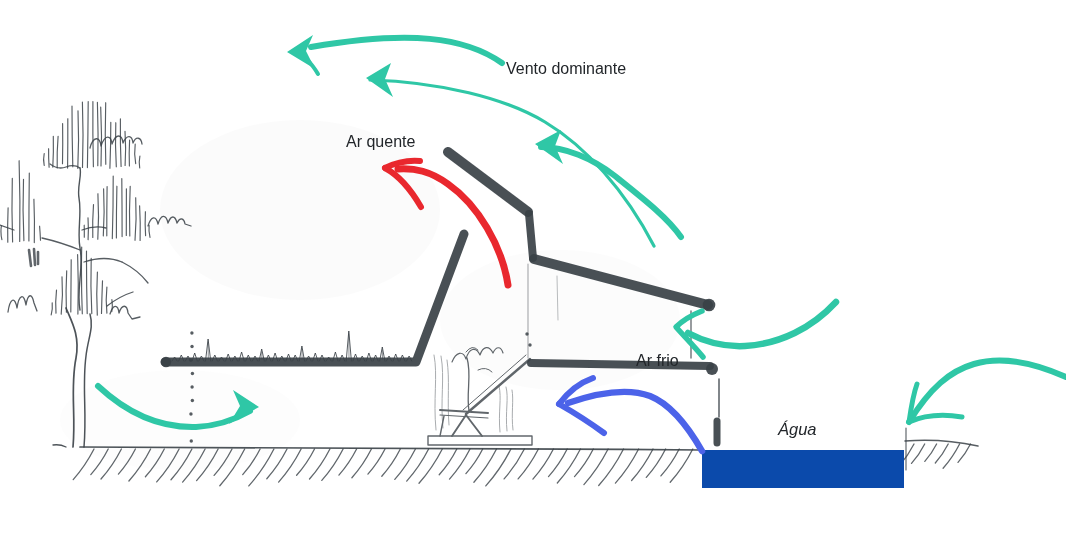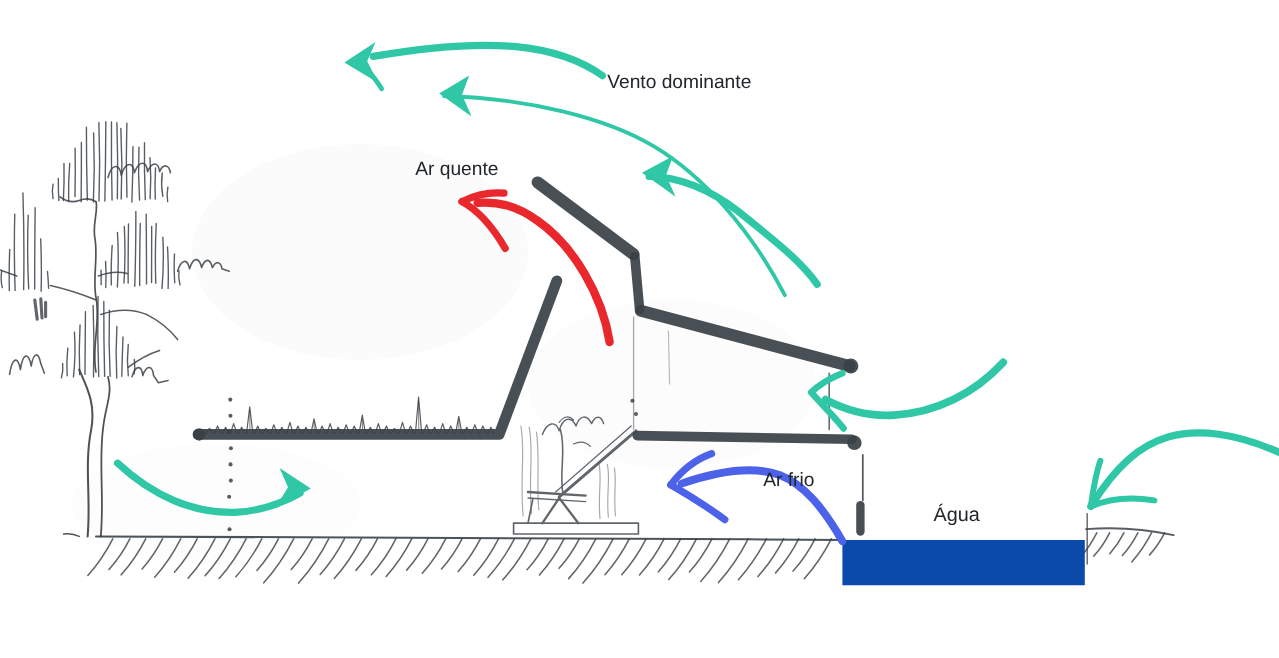--- a/index.html
+++ b/index.html
@@ -345,7 +345,7 @@
 
   <div class="lbl" style="left:506px;top:60px;">Vento dominante</div>
   <div class="lbl" style="left:346px;top:133px;">Ar quente</div>
-  <div class="lbl" style="left:636px;top:392px;text-align:right;">Ar frio</div>
+  <div class="lbl" style="left:636px;top:352px;text-align:right;">Ar frio</div>
   <div class="lbl" style="left:778px;top:420px;font-size:16.5px;">Água</div>
 </div>
 

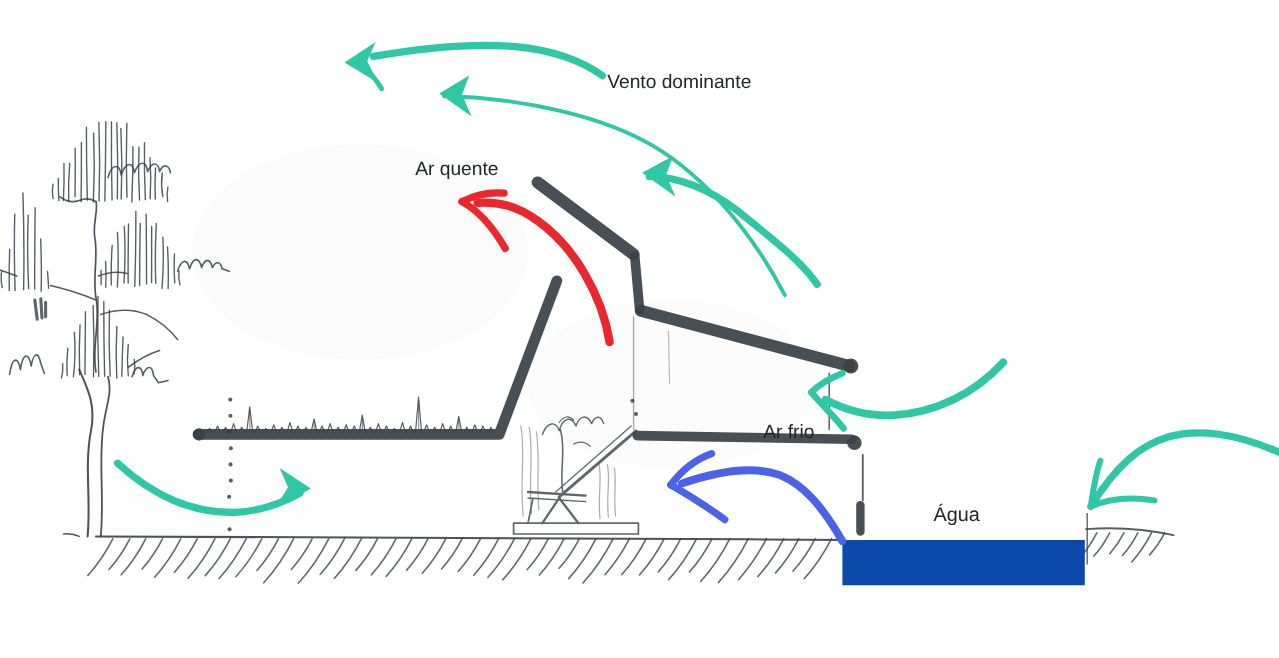--- a/index.html
+++ b/index.html
@@ -346,7 +346,7 @@
   <div class="lbl" style="left:506px;top:60px;">Vento dominante</div>
   <div class="lbl" style="left:346px;top:133px;">Ar quente</div>
   <div class="lbl" style="left:636px;top:352px;text-align:right;">Ar frio</div>
-  <div class="lbl" style="left:778px;top:420px;font-size:16.5px;">Água</div>
+  <div class="lbl" style="left:778px;top:420px;font-size:16.5px;font-style:italic;">Água</div>
 </div>
 
 </body></html>

